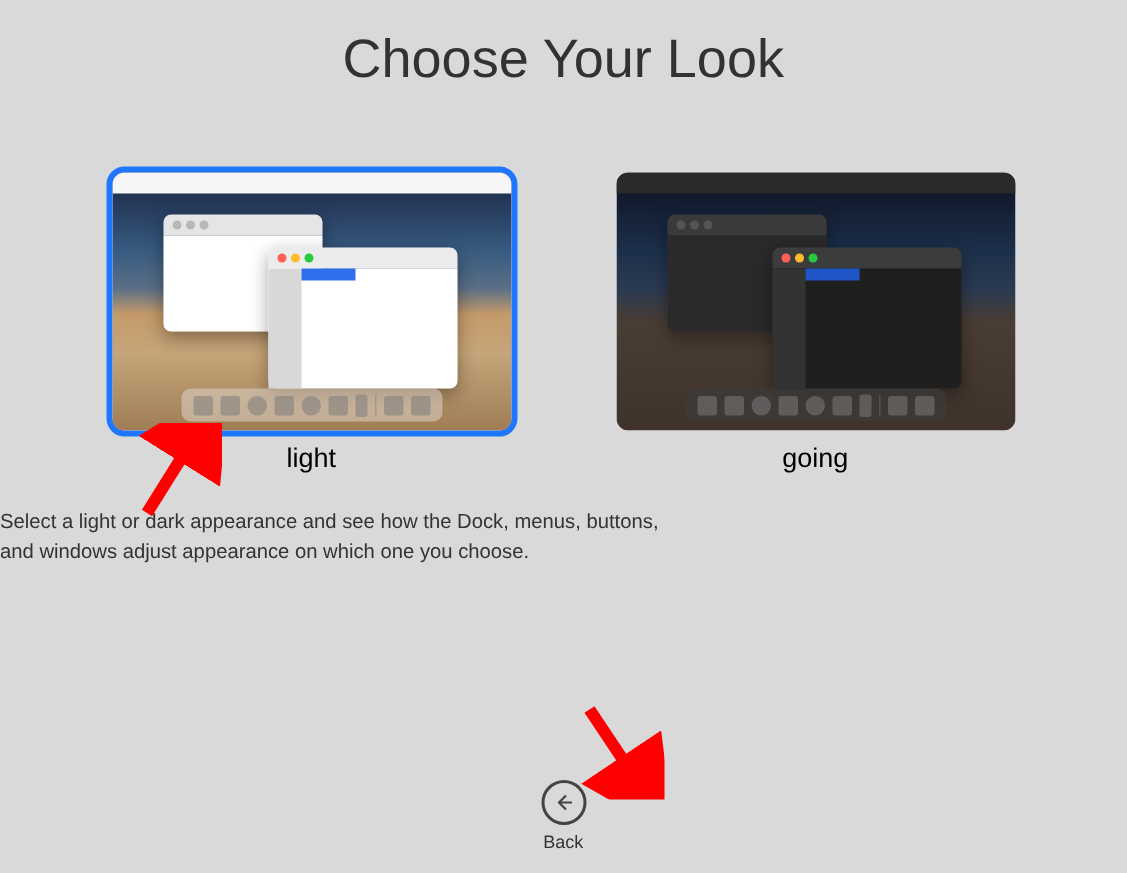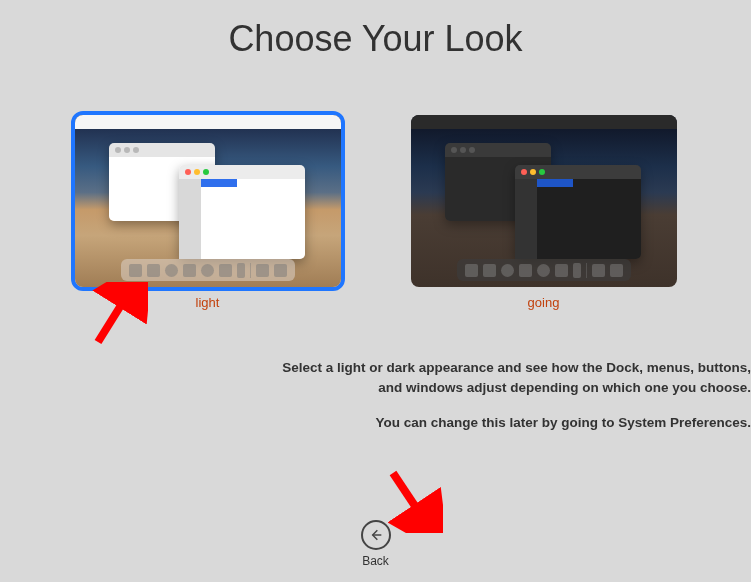--- a/index.html
+++ b/index.html
@@ -108,7 +108,7 @@
   .di.pill{ width:8px; height:15px; border-radius:2px;}
   .dock .sep{ width:1px; height:15px; background:rgba(120,120,120,0.4);}
 
-  .opt-label { margin-top:8px; font-size:13px; color:#c2410c;}
+  .opt-label { margin-top:8px; font-size:18px; color:#000000;}
 
   .desc { text-align:right; font-size:13.5px; color:#333; line-height:1.5; margin-top:48px;font-weight:bold;}
   .desc p { margin-bottom:14px;}

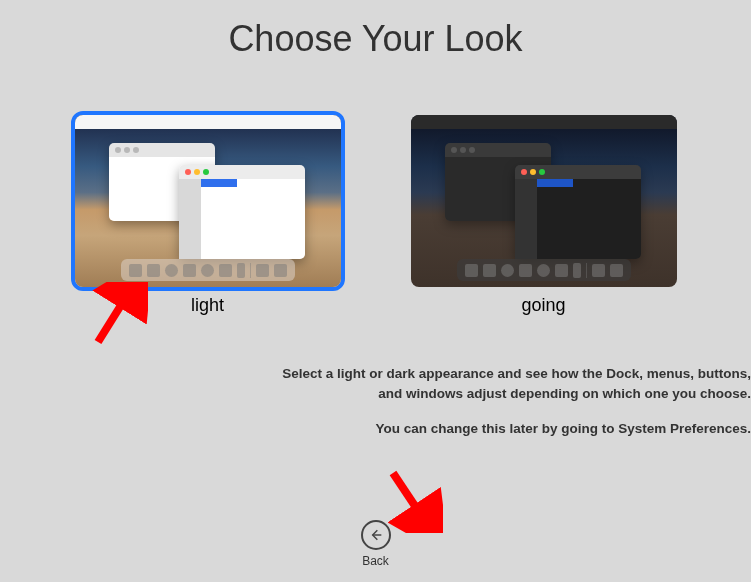--- a/index.html
+++ b/index.html
@@ -110,7 +110,7 @@
 
   .opt-label { margin-top:8px; font-size:18px; color:#000000;}
 
-  .desc { text-align:right; font-size:13.5px; color:#333; line-height:1.5; margin-top:48px;font-weight:bold;}
+  .desc { text-align:left; font-size:13.5px; color:#333; line-height:1.5; margin-top:22px;}
   .desc p { margin-bottom:14px;}
 
   .nav {

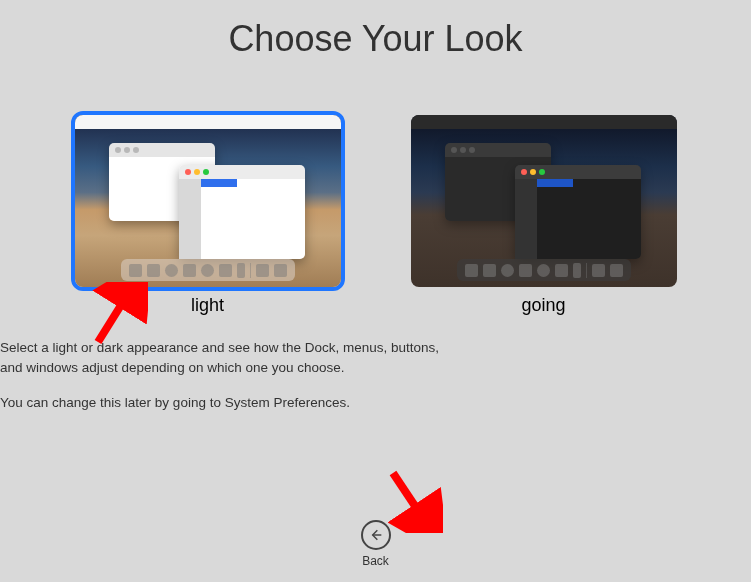--- a/index.html
+++ b/index.html
@@ -223,7 +223,7 @@
 <div class="desc">
   <p>
     <span>Select a light or dark appearance and see how the Dock, menus, buttons,</span><br>
-    <span>and windows adjust depending on which one you choose.</span>
+    <span>and windows adjust appearance on which one you choose.</span>
   </p>
   <p>You can change this later by going to System Preferences.</p>
 </div>

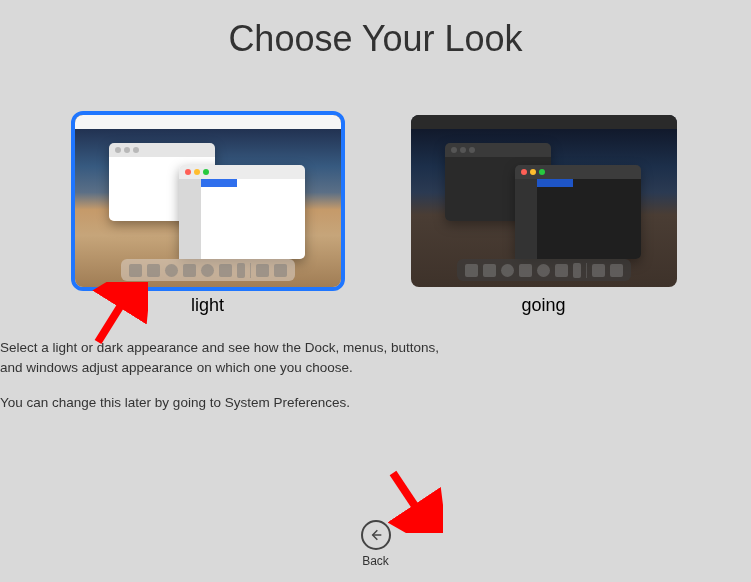--- a/index.html
+++ b/index.html
@@ -225,7 +225,6 @@
     <span>Select a light or dark appearance and see how the Dock, menus, buttons,</span><br>
     <span>and windows adjust appearance on which one you choose.</span>
   </p>
-  <p>You can change this later by going to System Preferences.</p>
 </div>
 
 <div class="nav">

